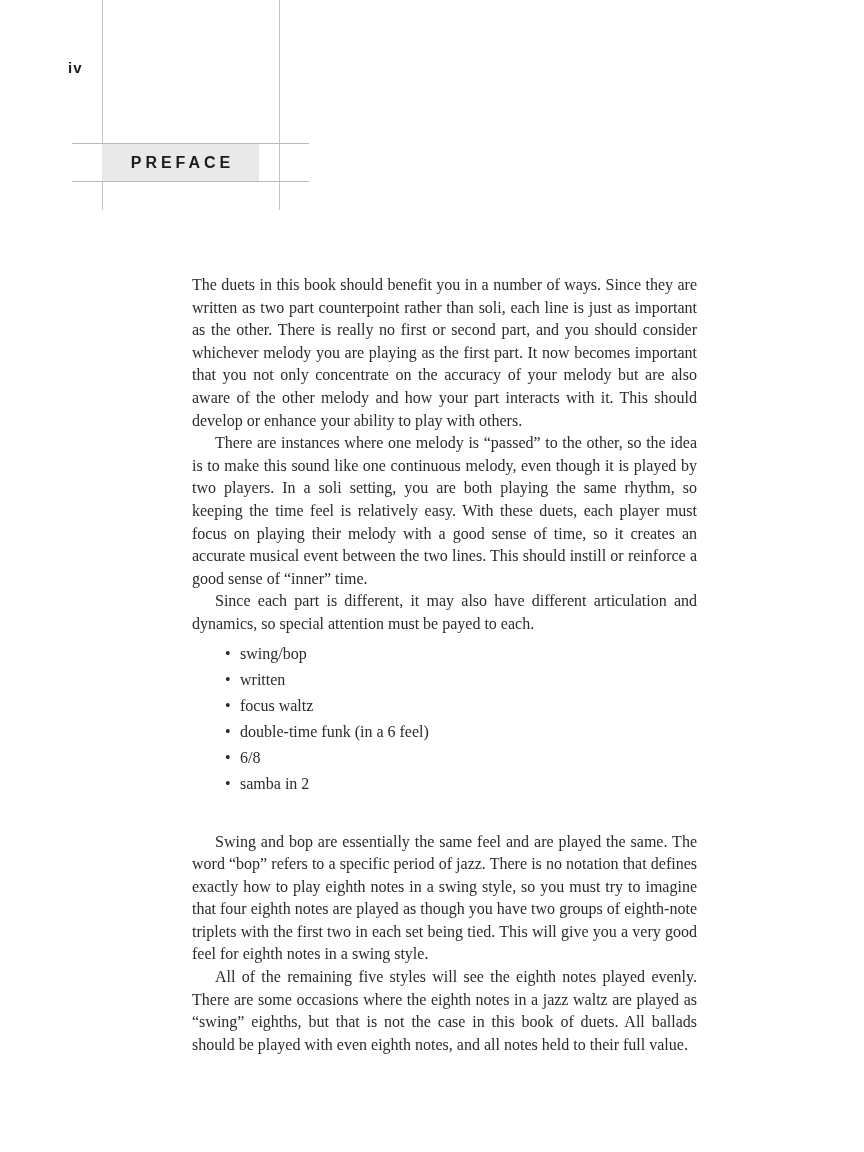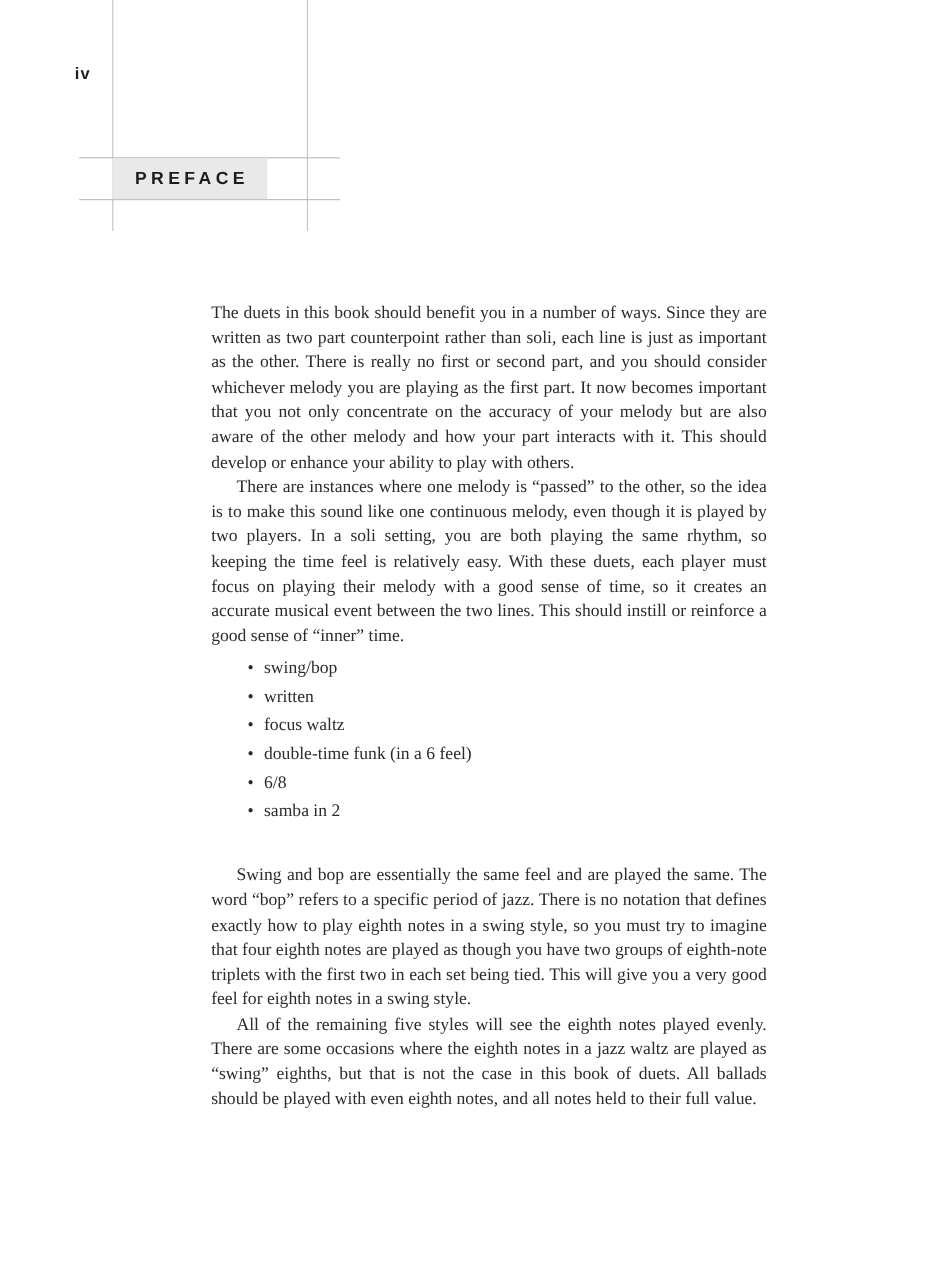--- a/index.html
+++ b/index.html
@@ -50,7 +50,7 @@
     position: absolute;
     left: 102px;
     top: 144px;
-    width: 141px;
+    width: 157px;
     height: 37px;
     background: #e9e9e9;
     display: flex;

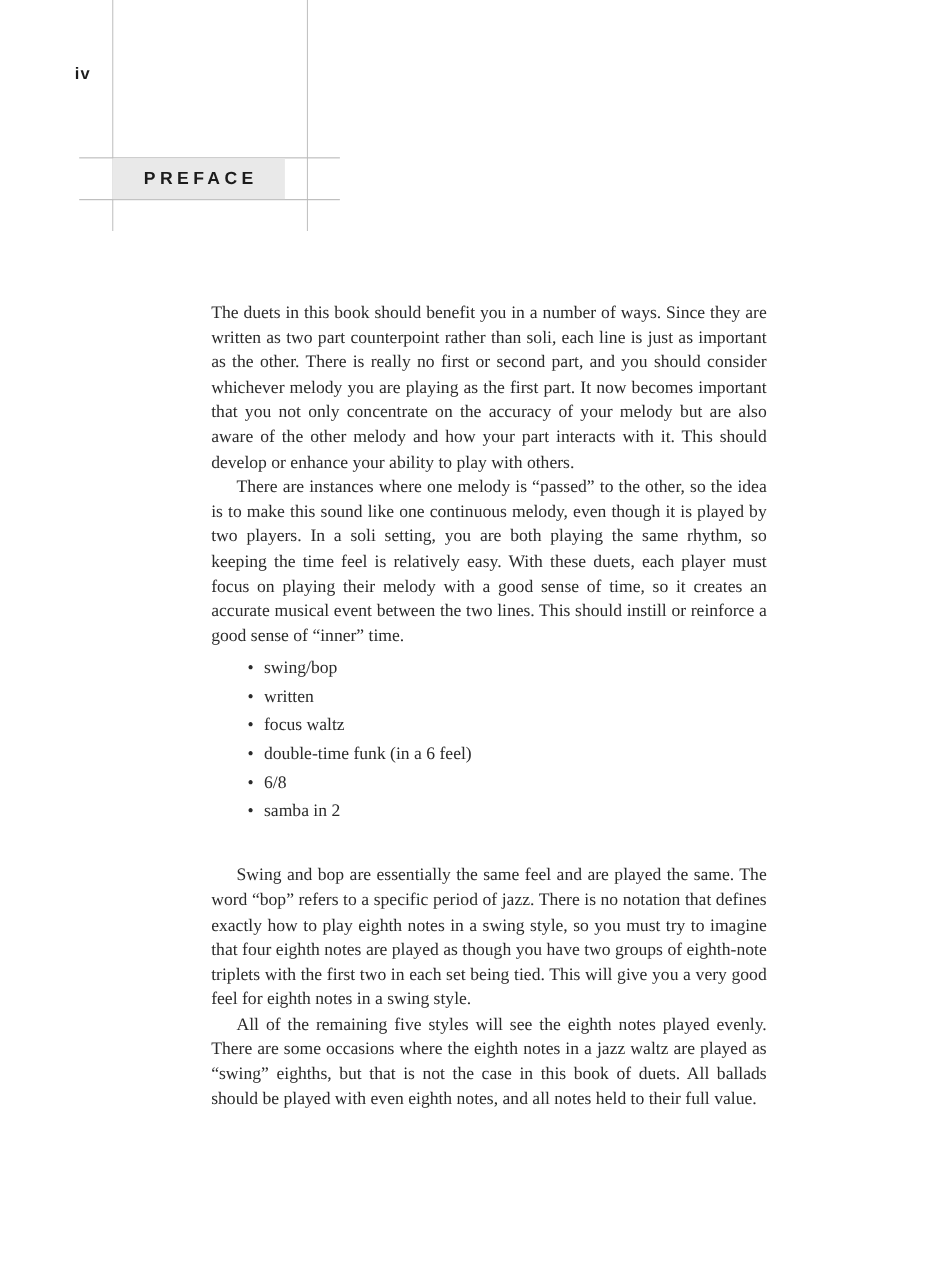--- a/index.html
+++ b/index.html
@@ -117,6 +117,7 @@
 
     <p class="para no-indent">The duets in this book should benefit you in a number of ways. Since they are written as two part counterpoint rather than soli, each line is just as important as the other. There is really no first or second part, and you should consider whichever melody you are playing as the first part. It now becomes important that you not only concentrate on the accuracy of your melody but are also aware of the other melody and how your part interacts with it. This should develop or enhance your ability to play with others.</p>
     <p class="para">There are instances where one melody is “passed” to the other, so the idea is to make this sound like one continuous melody, even though it is played by two players. In a soli setting, you are both playing the same rhythm, so keeping the time feel is relatively easy. With these duets, each player must focus on playing their melody with a good sense of time, so it creates an accurate musical event between the two lines. This should instill or reinforce a good sense of “inner” time.</p>
+    <p class="para">Since each part is different, it may also have different articulation and dynamics, so special attention must be payed to each.</p>
 
     <ul class="styles-list">
       <li>

